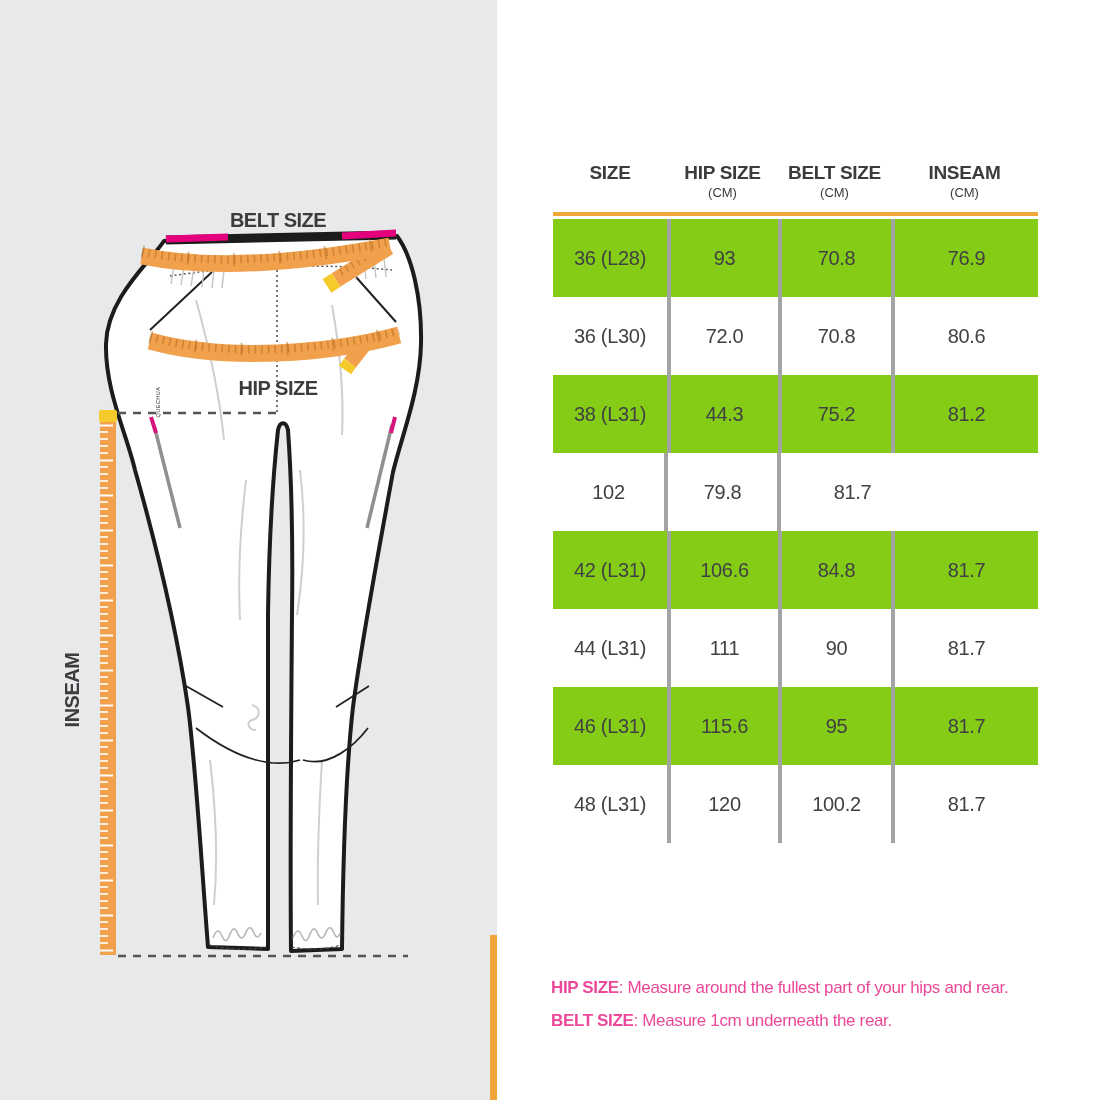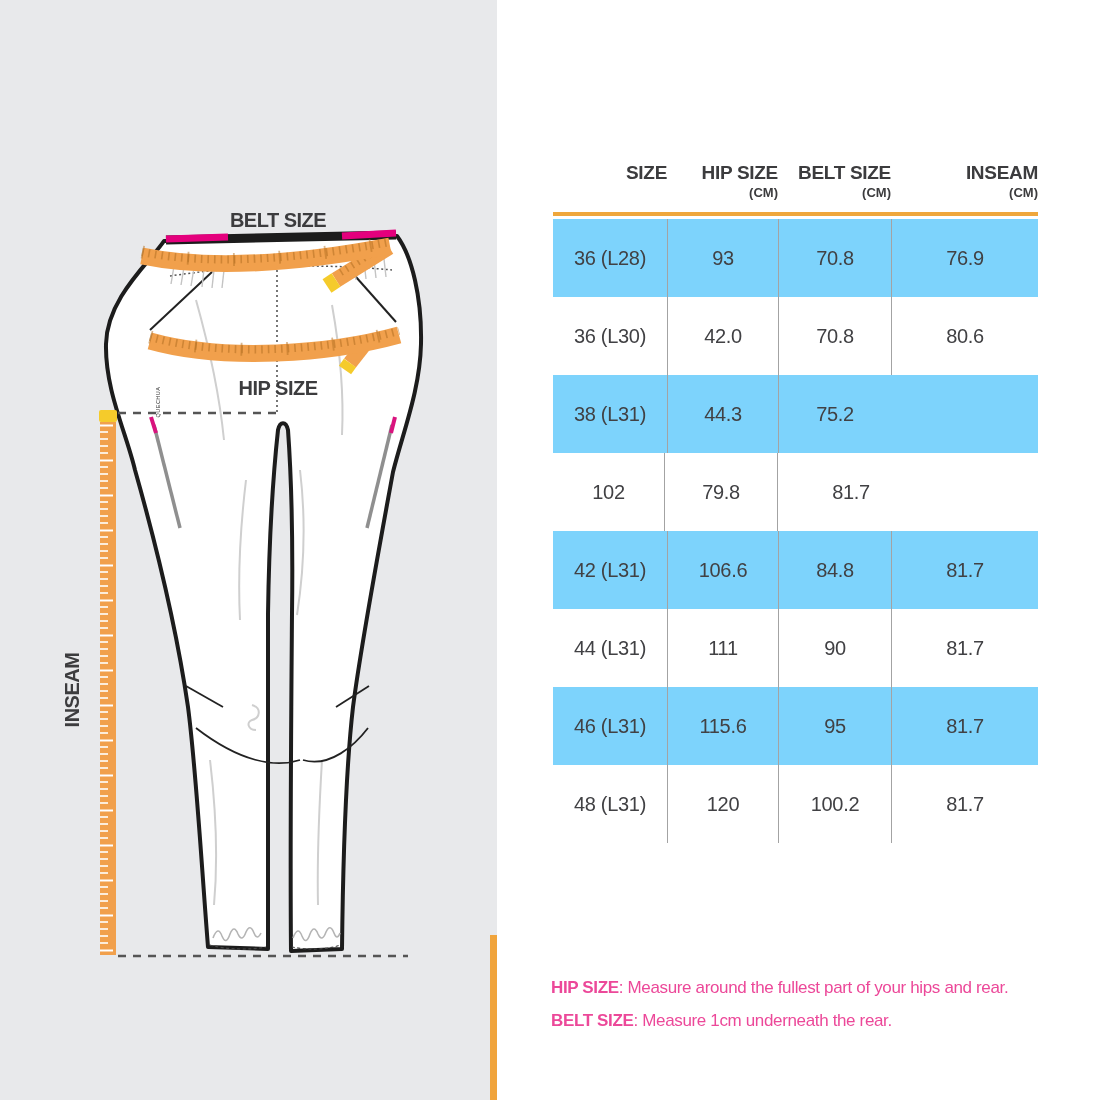--- a/index.html
+++ b/index.html
@@ -10,7 +10,7 @@
 
   .size-table{position:absolute;left:553px;top:152px;width:485px;}
   .thead{display:flex;height:60px;}
-  .hcell{box-sizing:border-box;text-align:right;padding-top:8px;}
+  .hcell{box-sizing:border-box;text-align:center;padding-top:8px;}
   .hlabel{font-size:19px;font-weight:bold;color:#3c3c3e;letter-spacing:-0.3px;line-height:25px;}
   .hunit{font-size:13px;font-weight:bold;color:#3c3c3e;line-height:16px;}
   .rule{height:4px;background:#efa73c;}

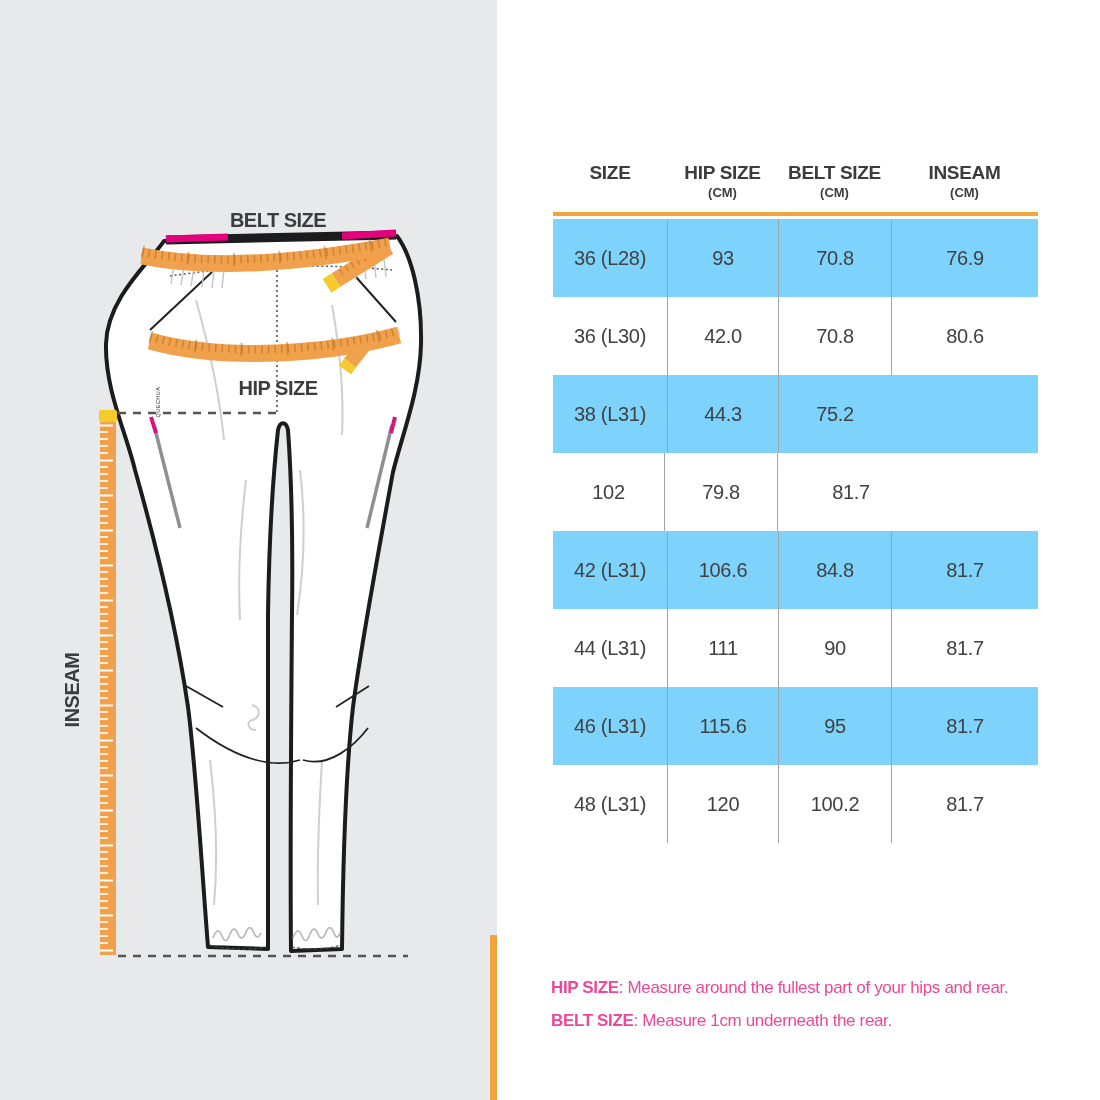--- a/index.html
+++ b/index.html
@@ -12,7 +12,7 @@
   .thead{display:flex;height:60px;}
   .hcell{box-sizing:border-box;text-align:center;padding-top:8px;}
   .hlabel{font-size:19px;font-weight:bold;color:#3c3c3e;letter-spacing:-0.3px;line-height:25px;}
-  .hunit{font-size:13px;font-weight:bold;color:#3c3c3e;line-height:16px;}
+  .hunit{font-size:13px;font-weight:normal;color:#3c3c3e;line-height:16px;}
   .rule{height:4px;background:#efa73c;}
   .tbody{margin-top:3px;}
   .trow{display:flex;height:78px;}

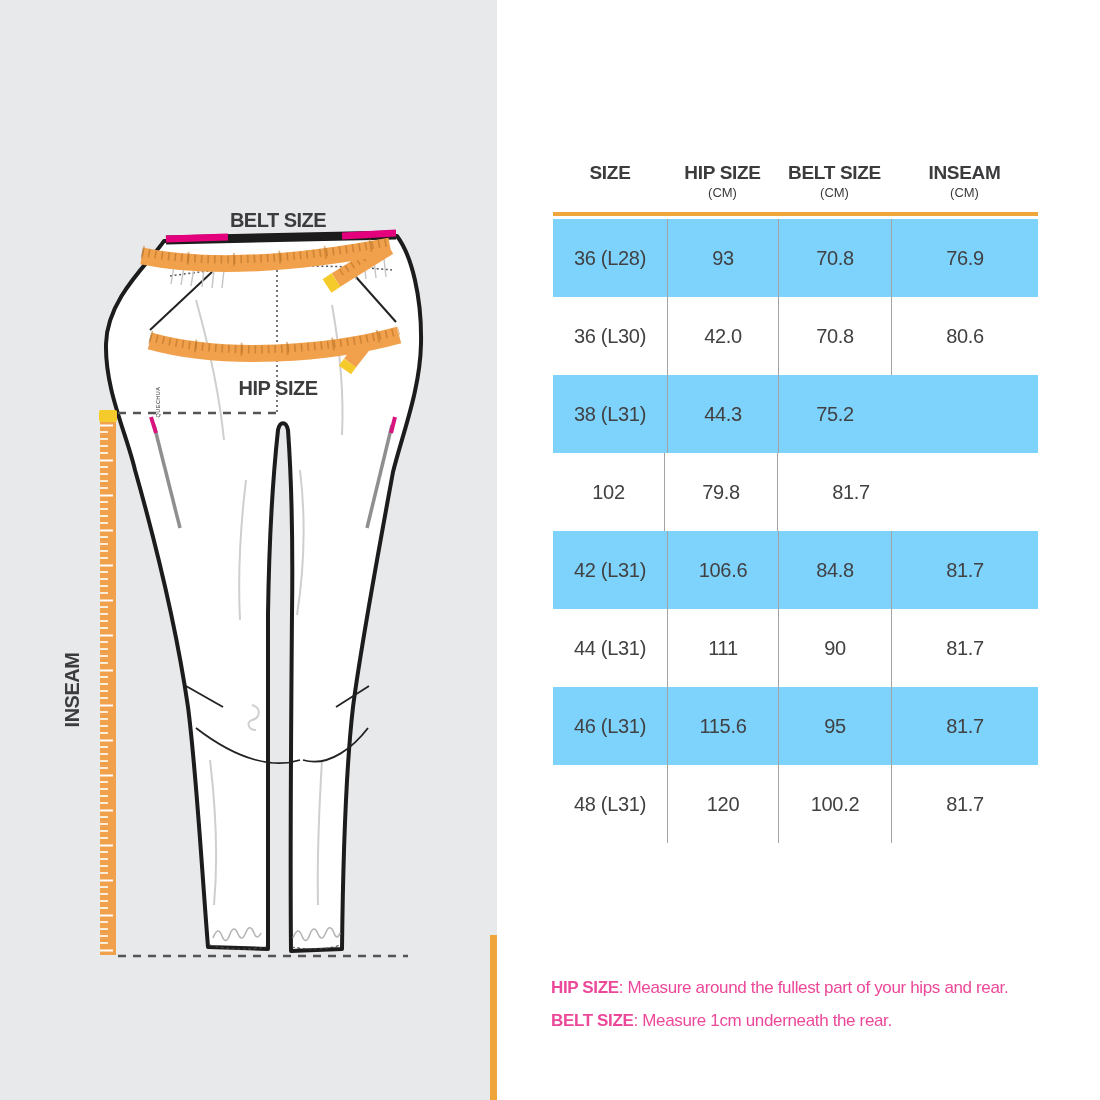--- a/index.html
+++ b/index.html
@@ -16,7 +16,7 @@
   .rule{height:4px;background:#efa73c;}
   .tbody{margin-top:3px;}
   .trow{display:flex;height:78px;}
-  .trow.striped{background:#7dd3fc;}
+  .trow.striped{background:#84cc16;}
   .tcell{box-sizing:border-box;display:flex;align-items:center;justify-content:center;
          font-size:20px;color:#414144;letter-spacing:-0.3px;}
   .tcell + .tcell{border-left:1px solid #a3a3a3;}

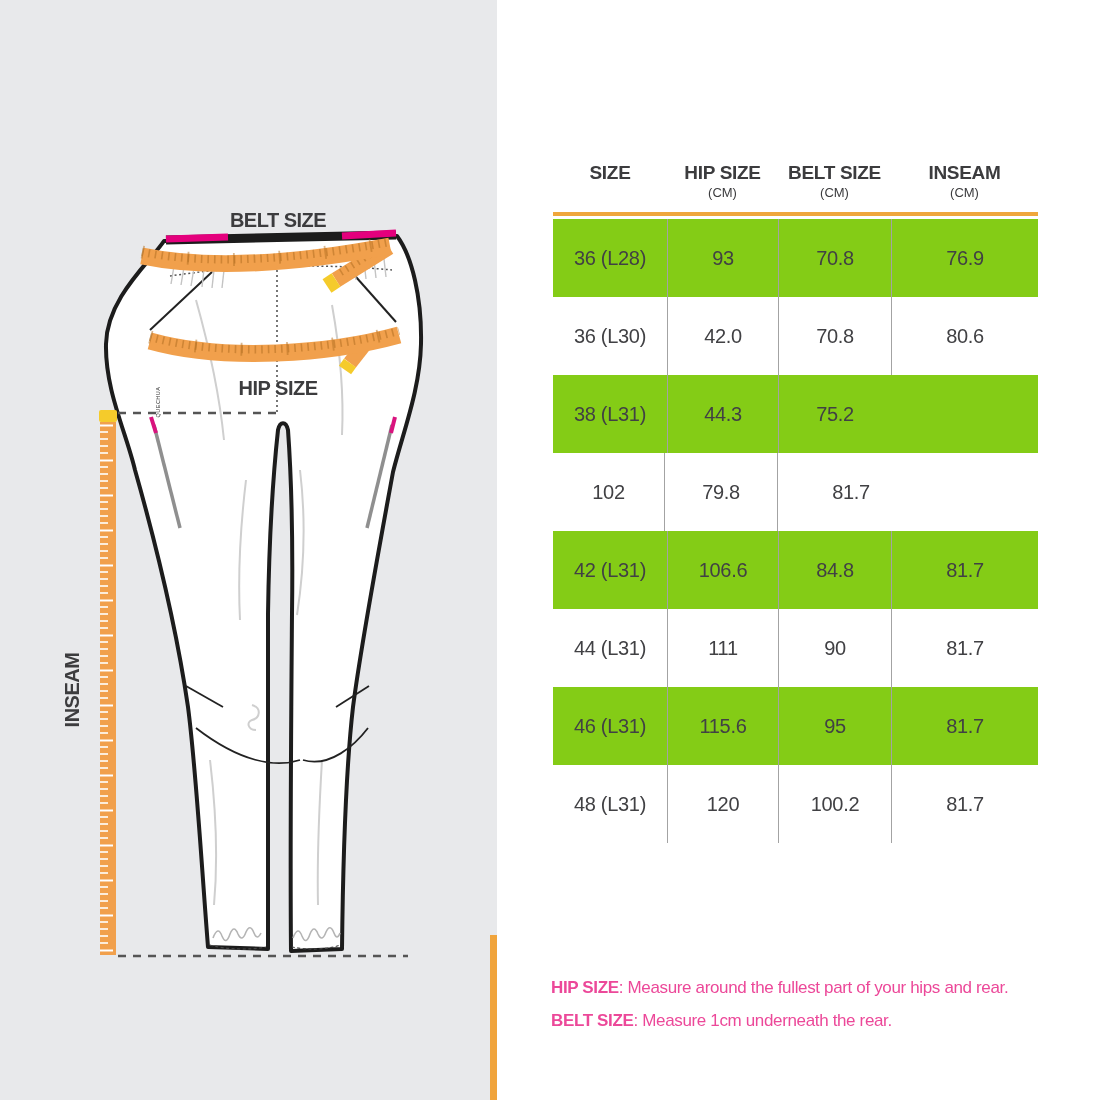--- a/index.html
+++ b/index.html
@@ -19,7 +19,7 @@
   .trow.striped{background:#84cc16;}
   .tcell{box-sizing:border-box;display:flex;align-items:center;justify-content:center;
          font-size:20px;color:#414144;letter-spacing:-0.3px;}
-  .tcell + .tcell{border-left:1px solid #a3a3a3;}
+  .tcell + .tcell{border-left:4px solid #a3a3a3;}
   .c0{width:114px}.c1{width:111px}.c2{width:113px}.c3{width:147px}
 
   .notes{position:absolute;left:551px;top:971px;width:545px;font-size:17px;

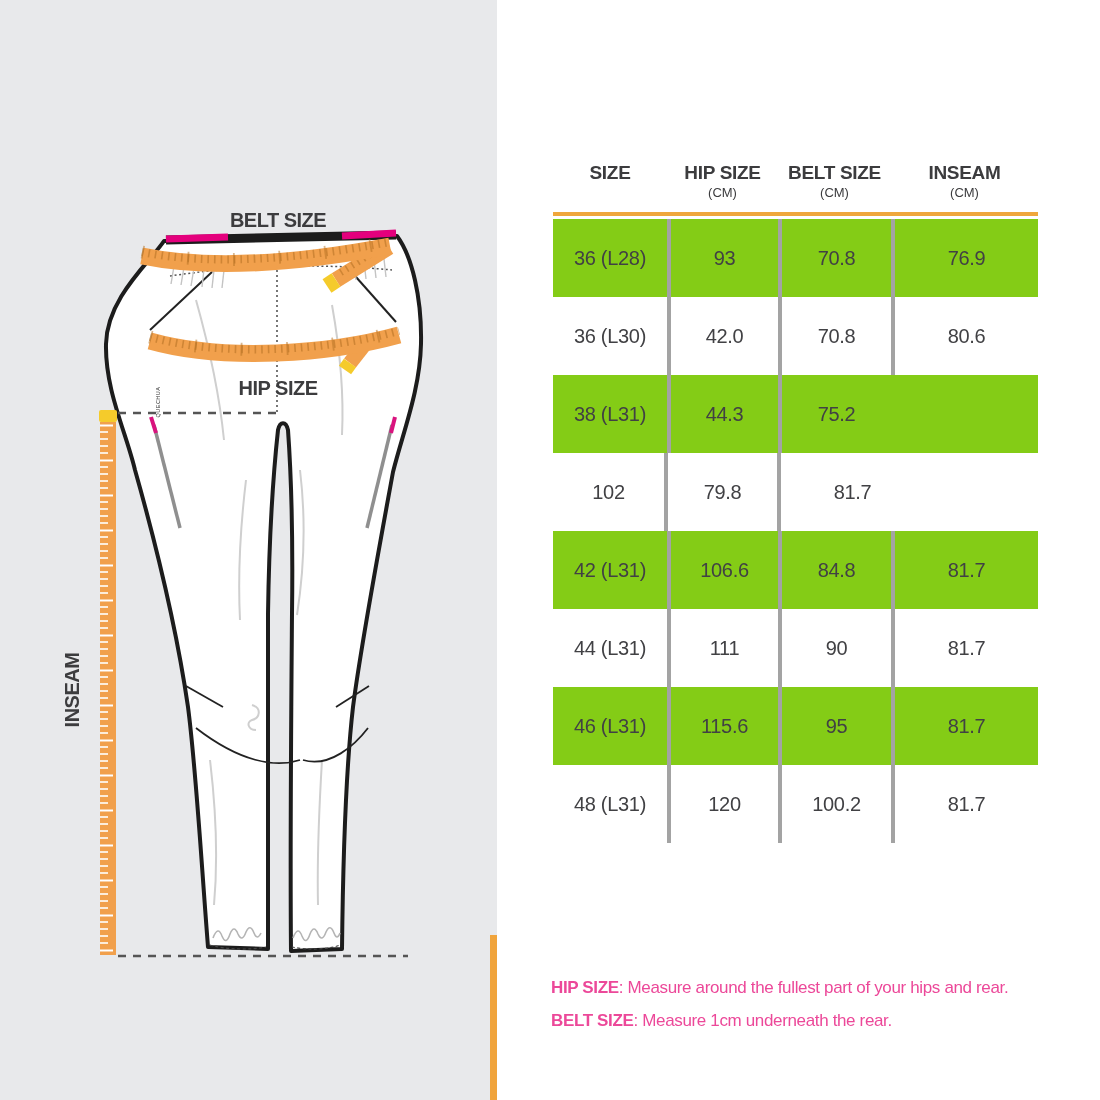--- a/index.html
+++ b/index.html
@@ -181,7 +181,7 @@
       </div>
       <div class="trow">
         <div class="tcell c0">36 (L30)</div>
-        <div class="tcell c1">42.0</div>
+        <div class="tcell c1">72.0</div>
         <div class="tcell c2">70.8</div>
         <div class="tcell c3">80.6</div>
       </div>

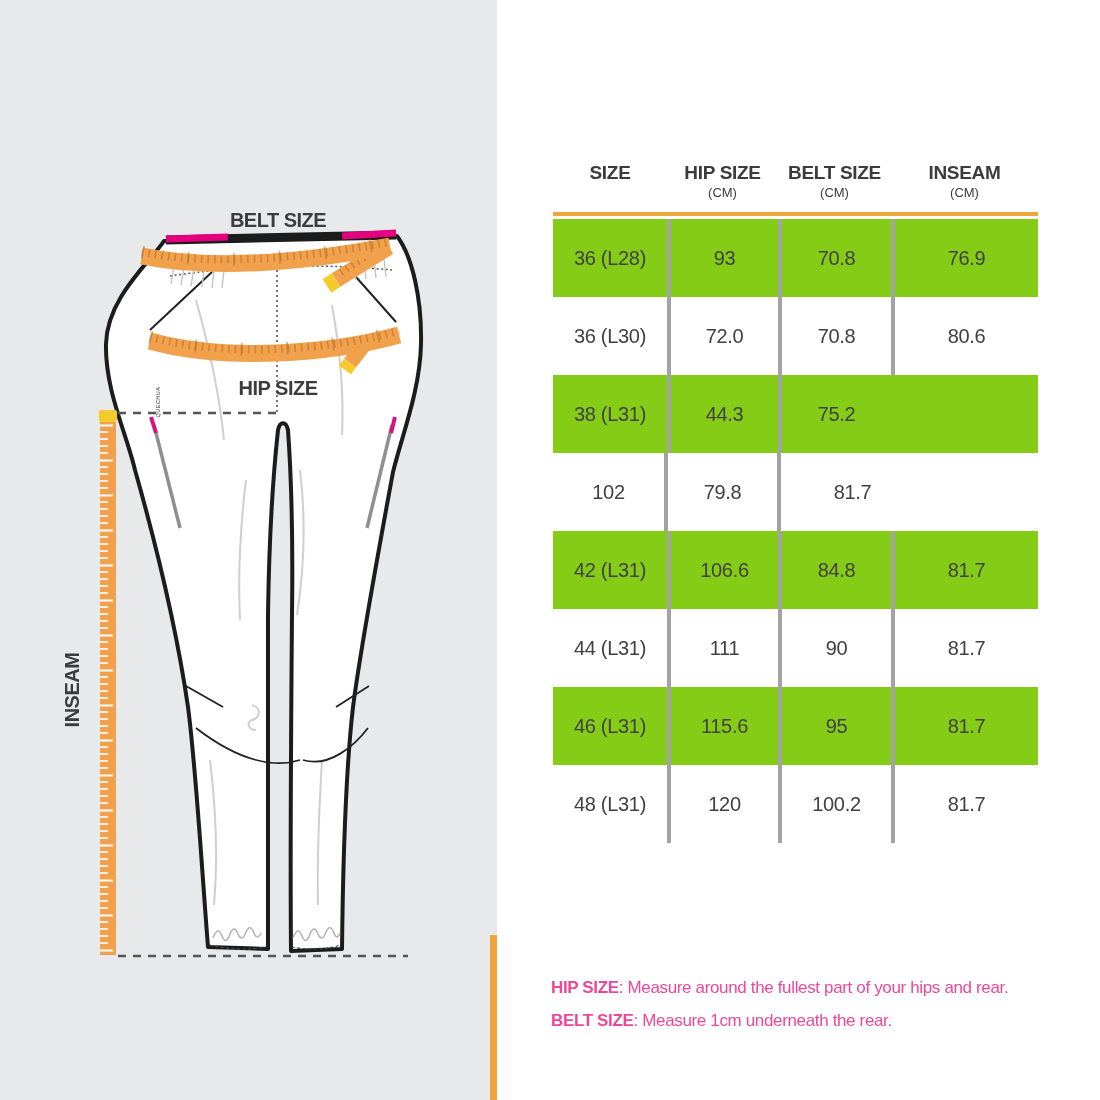--- a/index.html
+++ b/index.html
@@ -189,6 +189,7 @@
         <div class="tcell c0">38 (L31)</div>
         <div class="tcell c1">44.3</div>
         <div class="tcell c2">75.2</div>
+        <div class="tcell c3">81.2</div>
       </div>
       <div class="trow">
         <div class="tcell c1">102</div>

